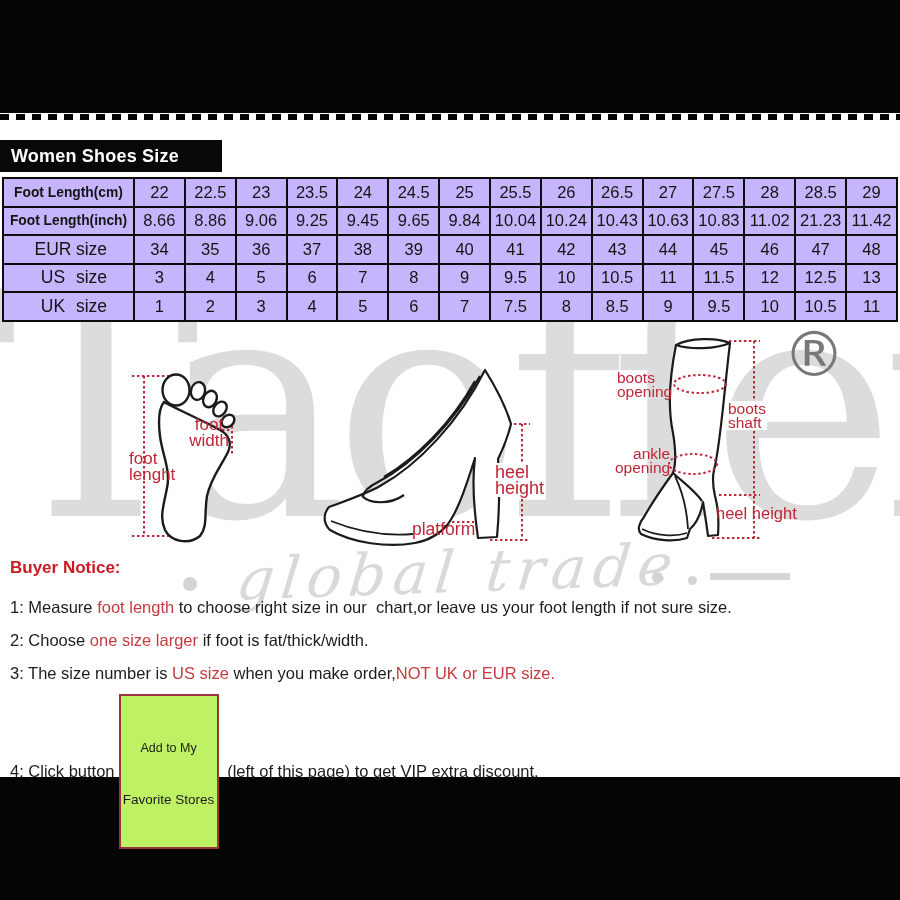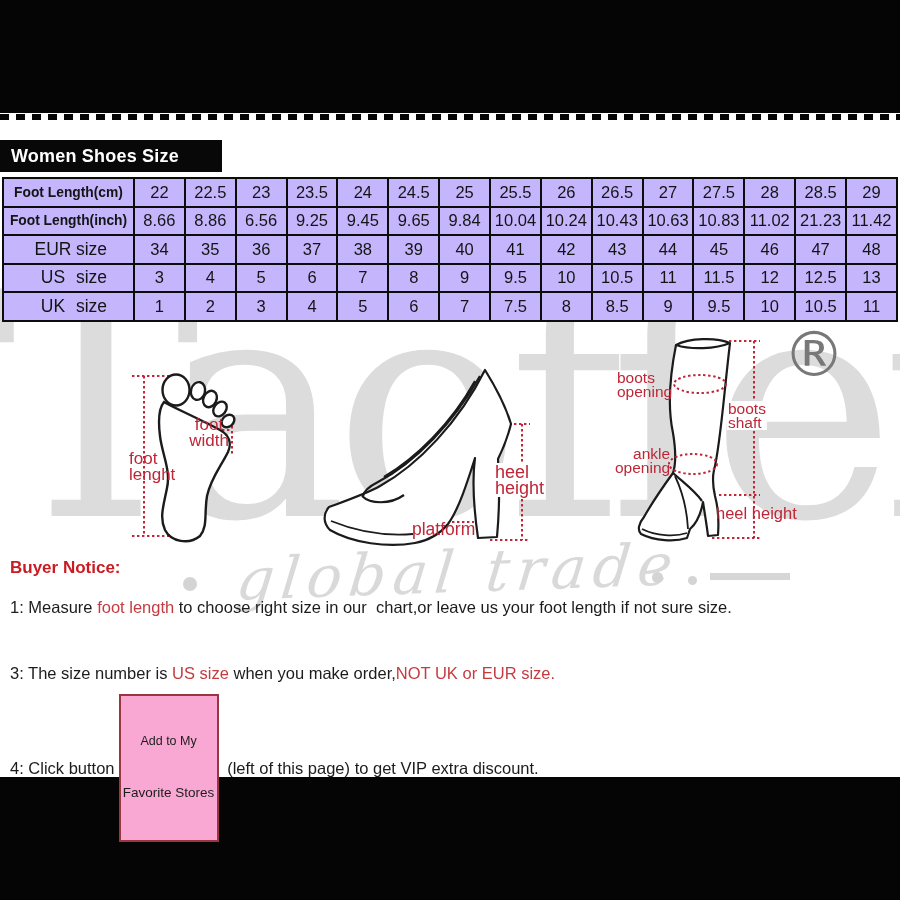--- a/index.html
+++ b/index.html
@@ -103,7 +103,7 @@
           <th class="lbl-bold">Foot Length(inch)</th>
           <td>8.66</td>
           <td>8.86</td>
-          <td>6.56</td>
+          <td>9.06</td>
           <td>9.25</td>
           <td>9.45</td>
           <td>9.65</td>

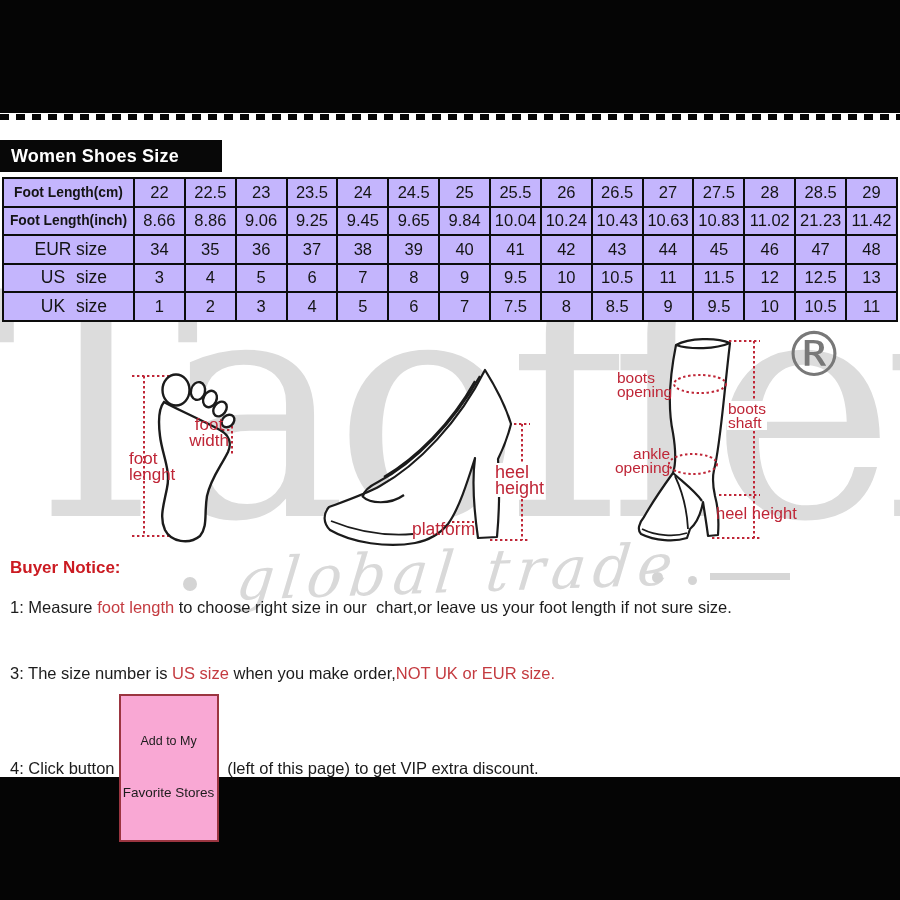--- a/index.html
+++ b/index.html
@@ -255,6 +255,7 @@
 
   <div class="notice-heading">Buyer Notice:</div>
   <div class="notice-line" style="top:598px;"><span>1: Measure </span><span class="red">foot length</span><span> to choose right size in our  chart,or leave us your foot length if not sure size.</span></div>
+  <div class="notice-line" style="top:631px;"><span>2: Choose </span><span class="red">one size larger</span><span> if foot is fat/thick/width.</span></div>
   <div class="notice-line" style="top:664px;"><span>3: The size number is </span><span class="red">US size</span><span> when you make order,</span><span class="red">NOT UK or EUR size.</span></div>
   <div class="line4-wrap">
     <span><span>4: Click button</span></span>

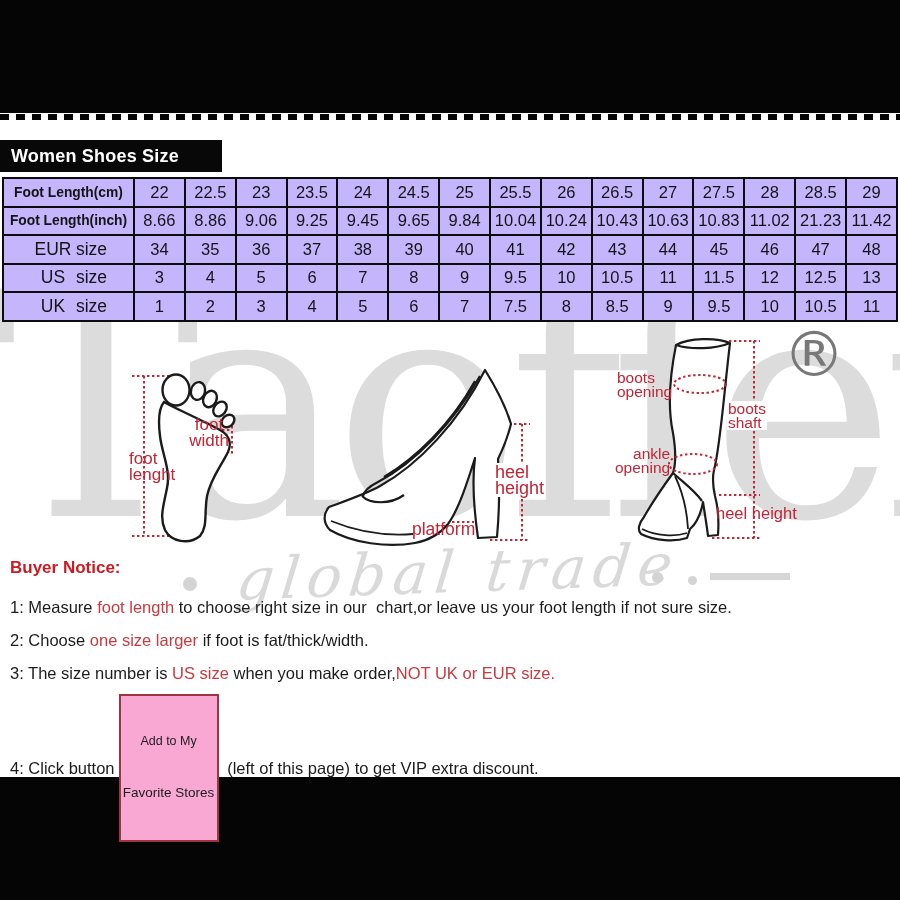--- a/index.html
+++ b/index.html
@@ -51,7 +51,7 @@
   .line4-wrap{position:absolute;left:10px;top:694px;z-index:4;display:flex;
       align-items:center;white-space:pre;color:#1c1c1c;font-size:16.5px;}
   .fav-box{display:inline-block;border:2px solid #9b3540;margin:0 4px;width:96px;
-      padding:1px 0 2px 0;text-align:center;color:#1c1c1c;background:#f9a8d4;}
+      padding:8px 0 2px 0;text-align:center;color:#1c1c1c;background:#bef264;}
   .fav-box .l1{font-size:12.5px;line-height:13px;display:block;}
   .fav-box .l2{font-size:13.5px;line-height:14px;display:block;}
 </style>

